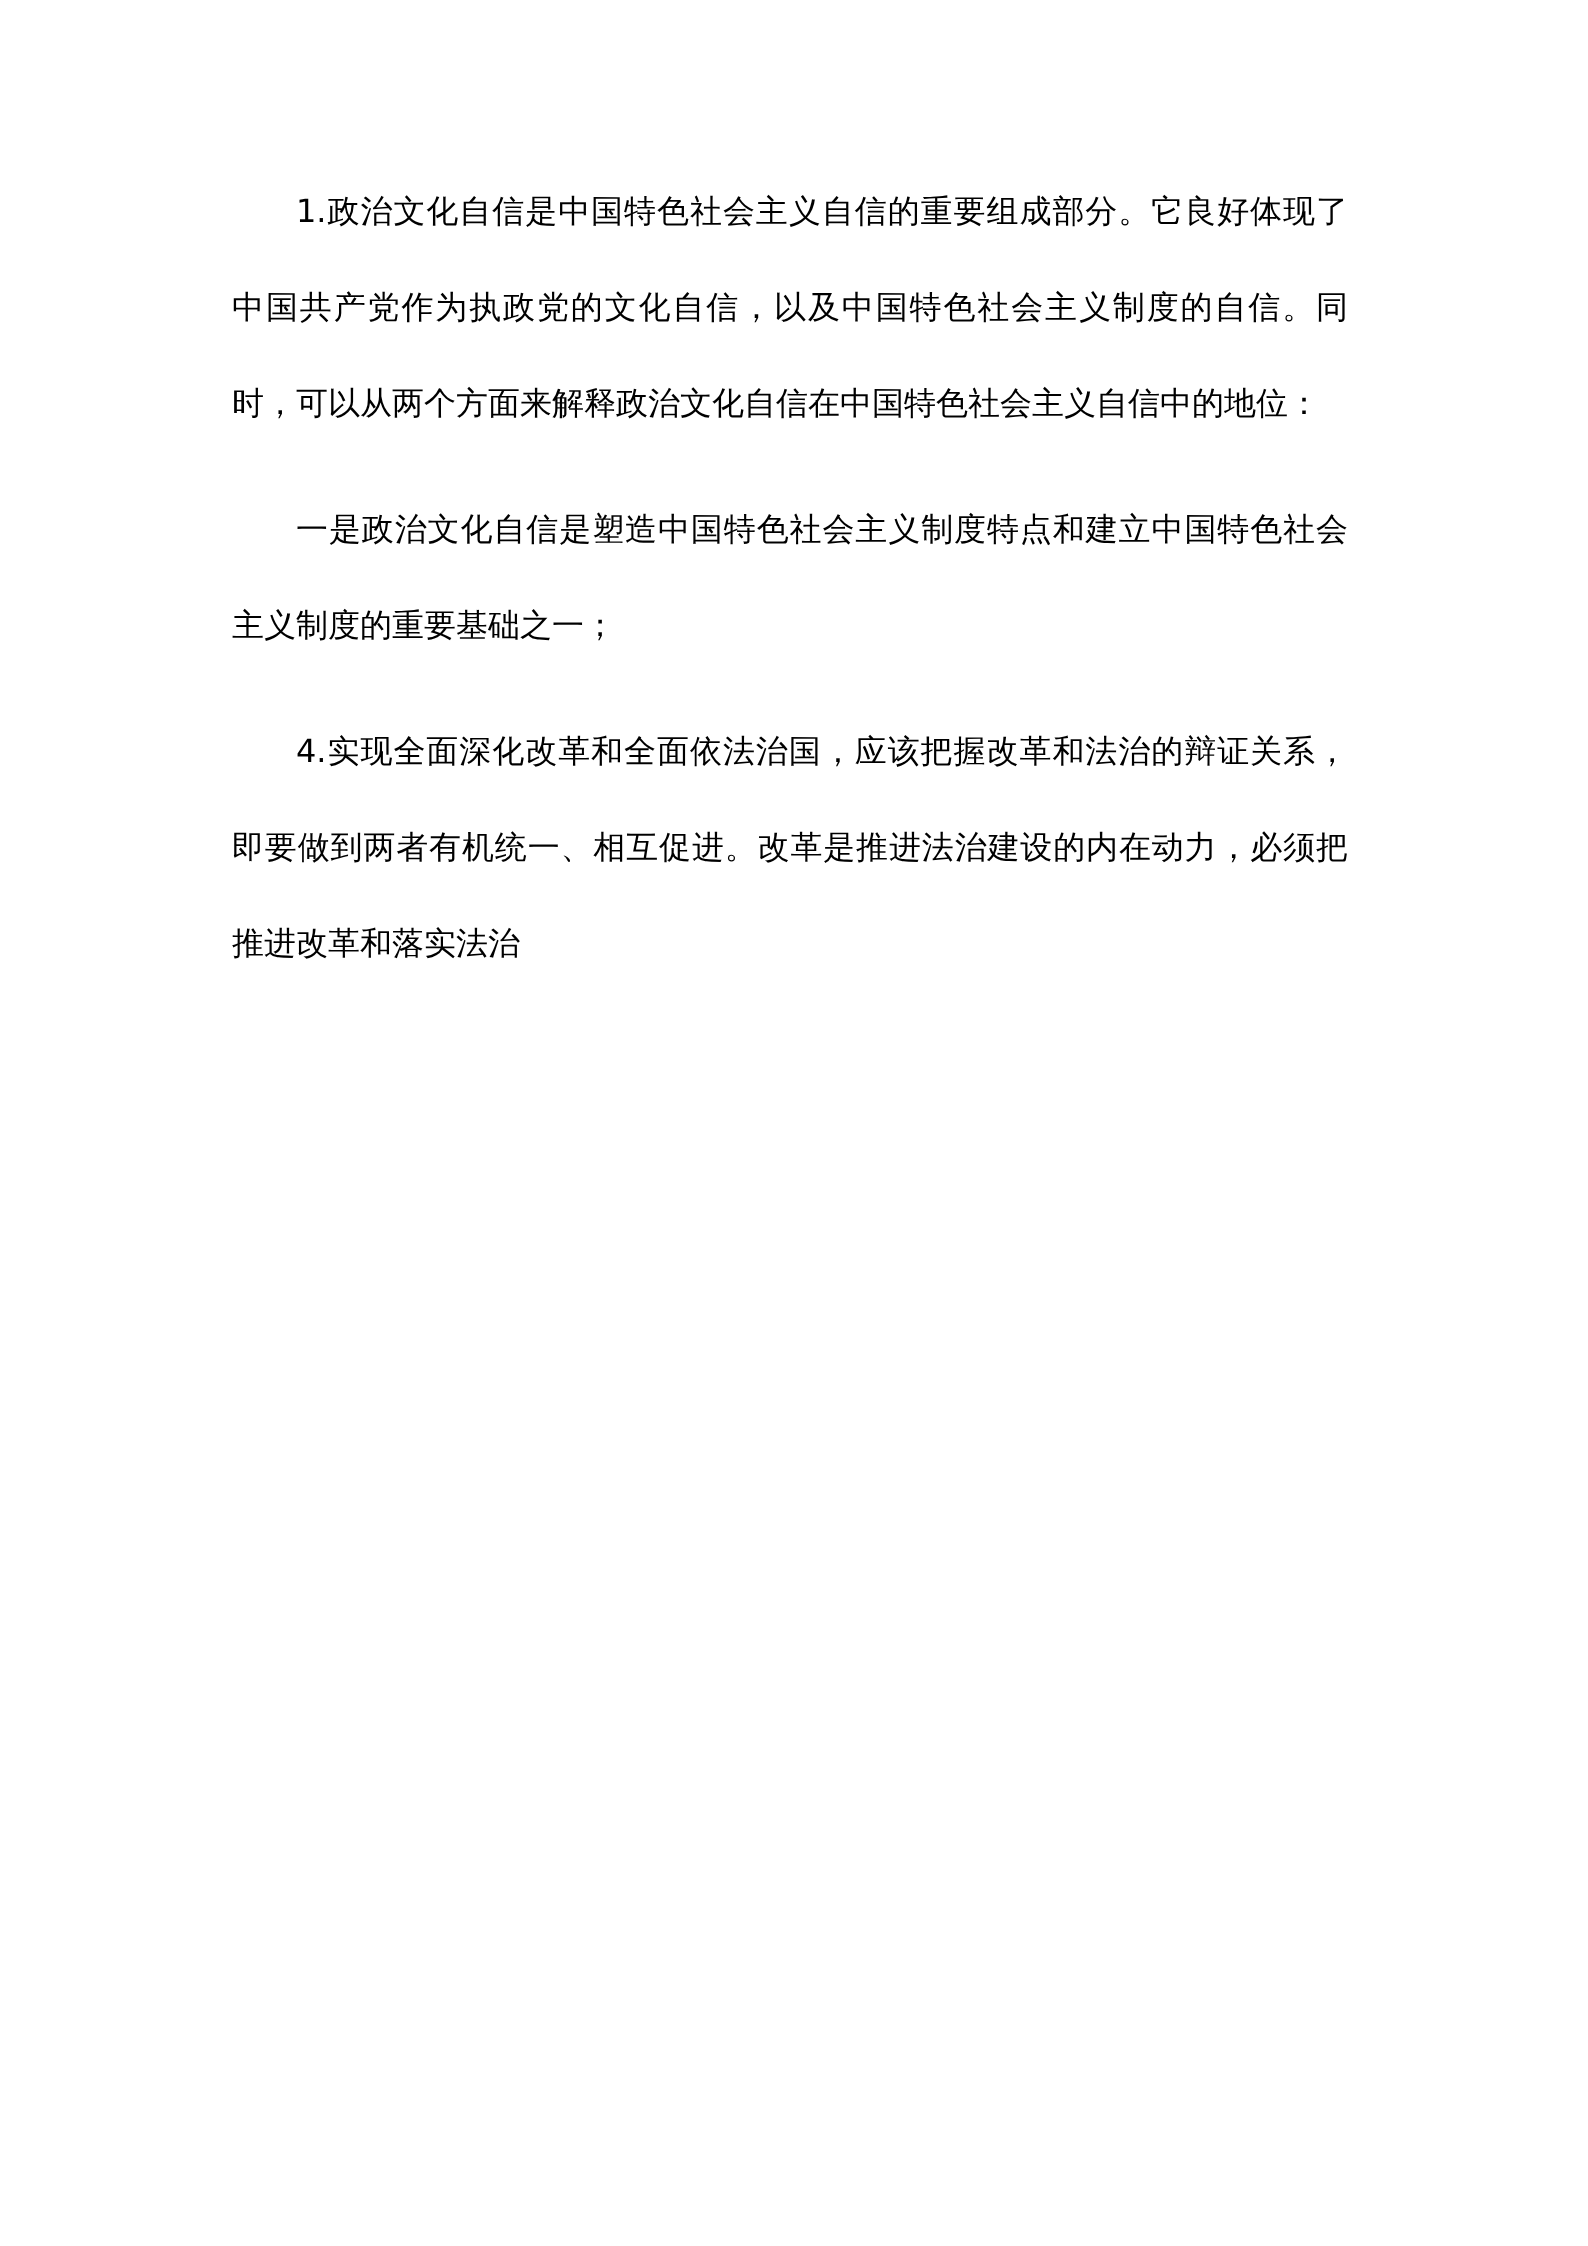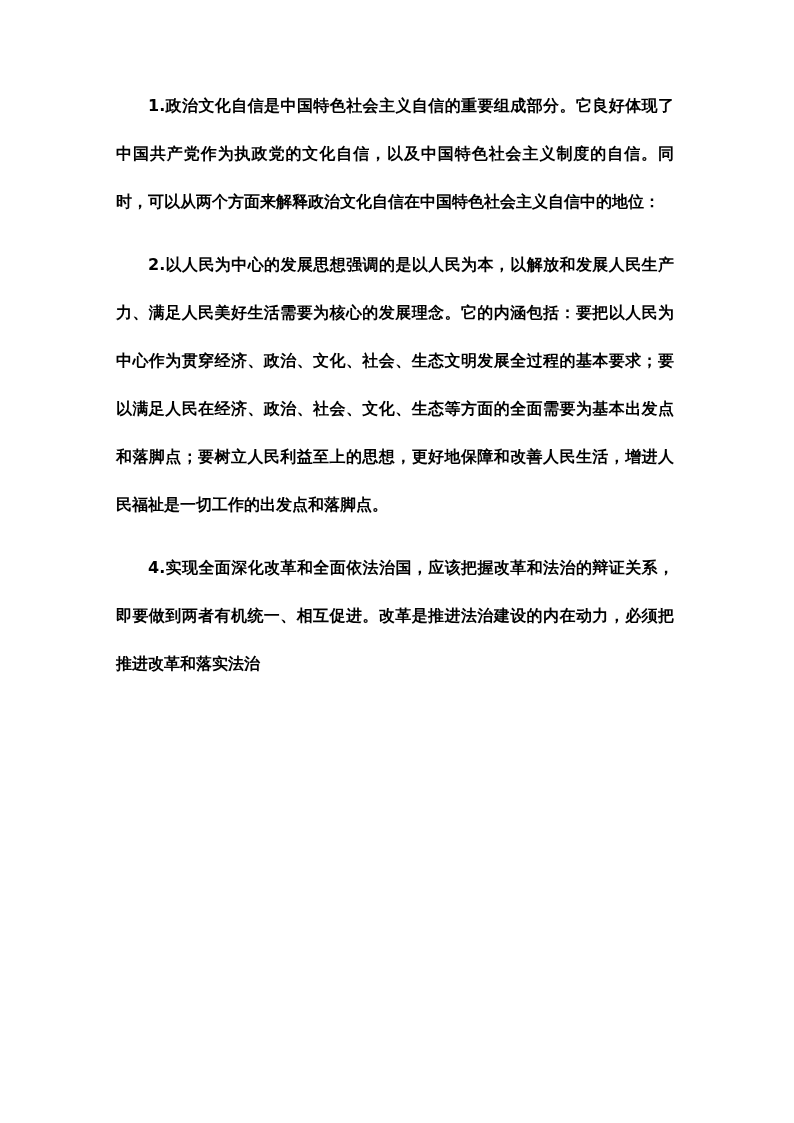--- a/index.html
+++ b/index.html
@@ -15,7 +15,6 @@
     overflow: hidden;
     box-sizing: border-box;
     font-family: "DejaVu Sans", sans-serif;
-    font-weight: bold;
   }
   .doc-body {
     box-sizing: border-box;

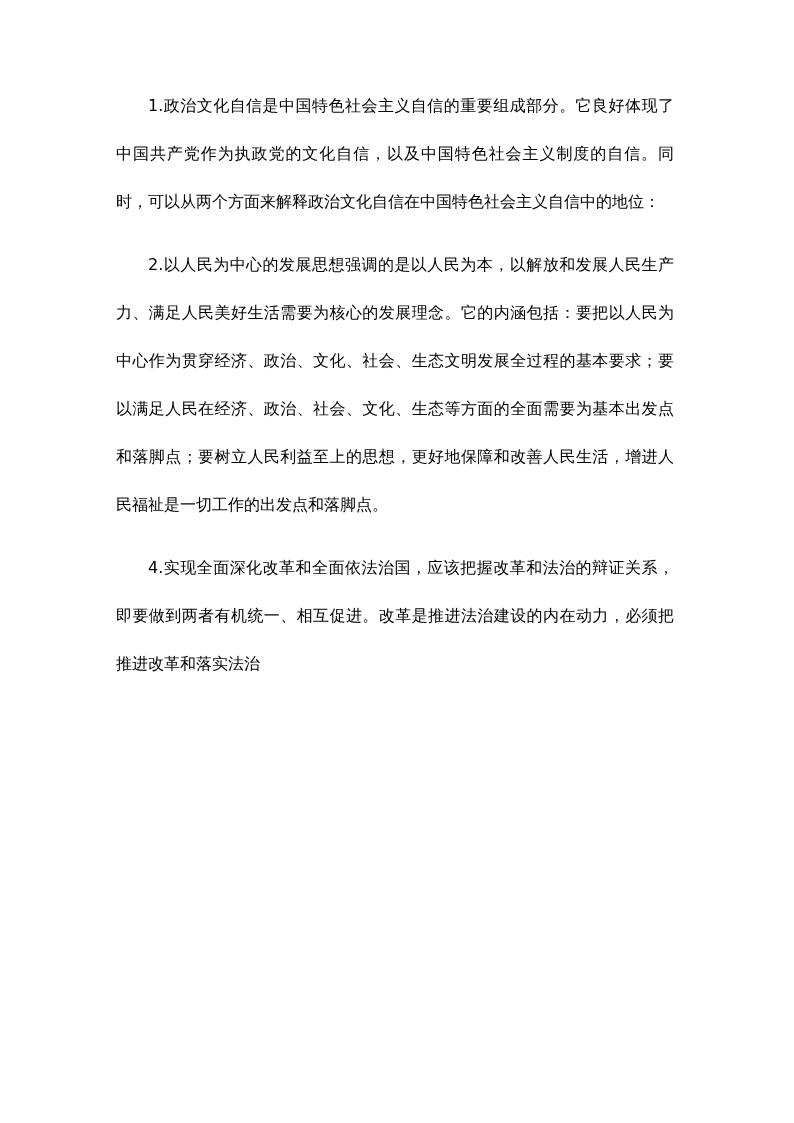--- a/index.html
+++ b/index.html
@@ -36,6 +36,7 @@
 <div class="page">
   <div class="doc-body">
     <p>1.政治文化自信是中国特色社会主义自信的重要组成部分。它良好体现了中国共产党作为执政党的文化自信，以及中国特色社会主义制度的自信。同时，可以从两个方面来解释政治文化自信在中国特色社会主义自信中的地位：</p>
+    <p>一是政治文化自信是塑造中国特色社会主义制度特点和建立中国特色社会主义制度的重要基础之一；</p>
     <p>2.以人民为中心的发展思想强调的是以人民为本，以解放和发展人民生产力、满足人民美好生活需要为核心的发展理念。它的内涵包括：要把以人民为中心作为贯穿经济、政治、文化、社会、生态文明发展全过程的基本要求；要以满足人民在经济、政治、社会、文化、生态等方面的全面需要为基本出发点和落脚点；要树立人民利益至上的思想，更好地保障和改善人民生活，增进人民福祉是一切工作的出发点和落脚点。</p>
     <p>4.实现全面深化改革和全面依法治国，应该把握改革和法治的辩证关系，即要做到两者有机统一、相互促进。改革是推进法治建设的内在动力，必须把推进改革和落实法治</p>
   </div>

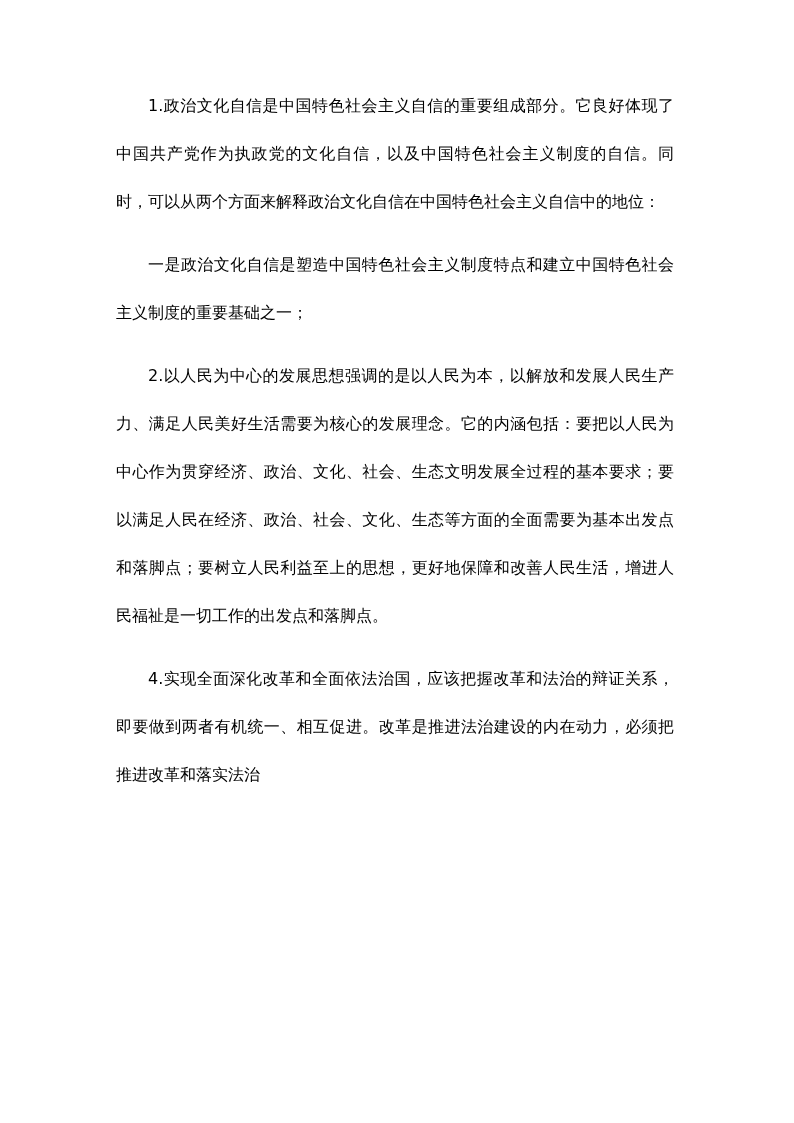--- a/index.html
+++ b/index.html
@@ -37,7 +37,6 @@
   <div class="doc-body">
     <p>1.政治文化自信是中国特色社会主义自信的重要组成部分。它良好体现了中国共产党作为执政党的文化自信，以及中国特色社会主义制度的自信。同时，可以从两个方面来解释政治文化自信在中国特色社会主义自信中的地位：</p>
     <p>一是政治文化自信是塑造中国特色社会主义制度特点和建立中国特色社会主义制度的重要基础之一；</p>
-    <p>2.以人民为中心的发展思想强调的是以人民为本，以解放和发展人民生产力、满足人民美好生活需要为核心的发展理念。它的内涵包括：要把以人民为中心作为贯穿经济、政治、文化、社会、生态文明发展全过程的基本要求；要以满足人民在经济、政治、社会、文化、生态等方面的全面需要为基本出发点和落脚点；要树立人民利益至上的思想，更好地保障和改善人民生活，增进人民福祉是一切工作的出发点和落脚点。</p>
     <p>4.实现全面深化改革和全面依法治国，应该把握改革和法治的辩证关系，即要做到两者有机统一、相互促进。改革是推进法治建设的内在动力，必须把推进改革和落实法治</p>
   </div>
 </div>

